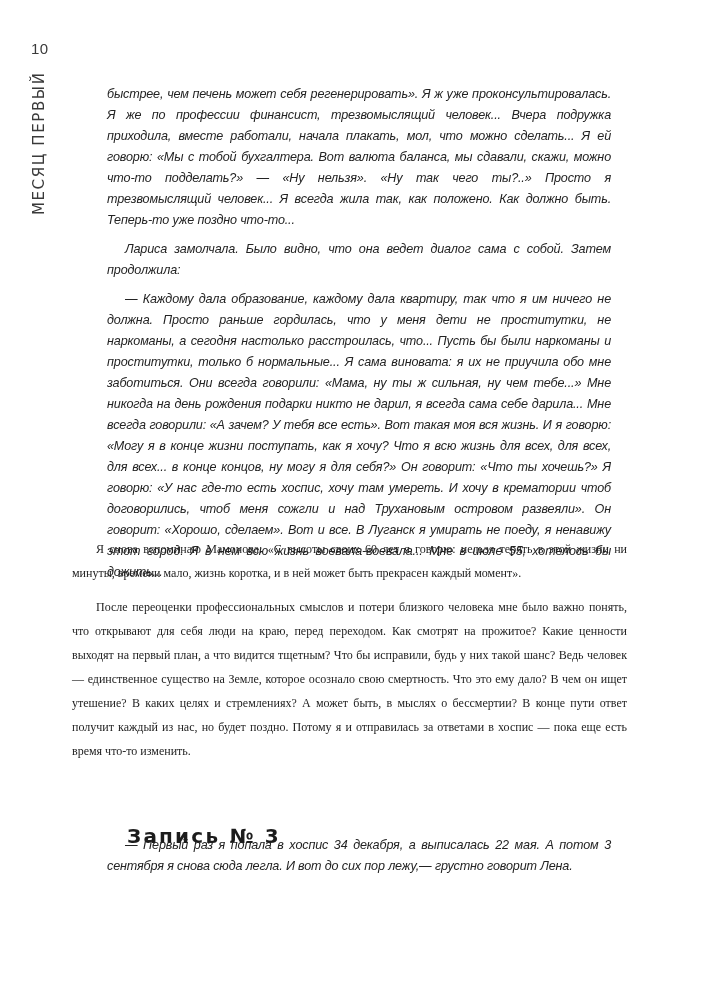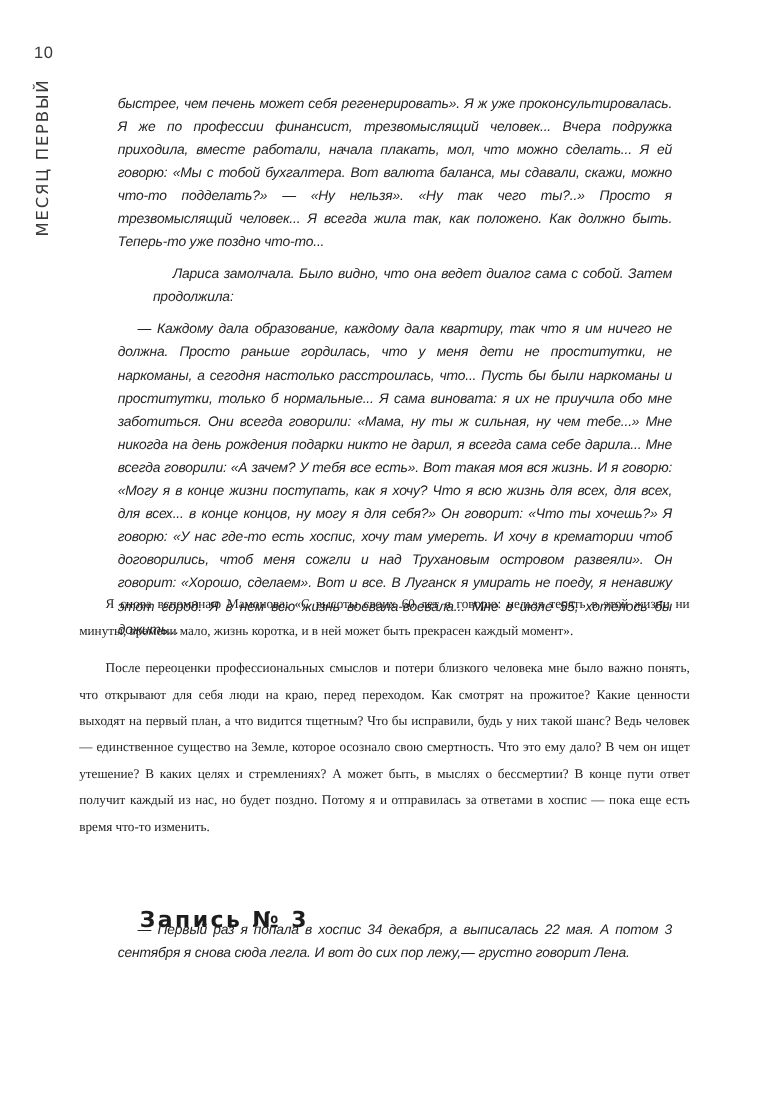--- a/index.html
+++ b/index.html
@@ -87,7 +87,7 @@
 
 <div class="italic-block" style="top:84px;">
   <p>быстрее, чем печень может себя регенерировать». Я ж уже проконсультировалась. Я же по профессии финансист, трезвомыслящий человек... Вчера подружка приходила, вместе работали, начала плакать, мол, что можно сделать... Я ей говорю: «Мы с тобой бухгалтера. Вот валюта баланса, мы сдавали, скажи, можно что-то подделать?» — «Ну нельзя». «Ну так чего ты?..» Просто я трезвомыслящий человек... Я всегда жила так, как положено. Как должно быть. Теперь-то уже поздно что-то...</p>
-  <p class="indent" style="margin-top:8px;margin-left:32px;">Лариса замолчала. Было видно, что она ведет диалог сама с собой. Затем продолжила:</p>
+  <p class="indent" style="margin-top:8px;">Лариса замолчала. Было видно, что она ведет диалог сама с собой. Затем продолжила:</p>
   <p class="indent" style="margin-top:8px;">— Каждому дала образование, каждому дала квартиру, так что я им ничего не должна. Просто раньше гордилась, что у меня дети не проститутки, не наркоманы, а сегодня настолько расстроилась, что... Пусть бы были наркоманы и проститутки, только б нормальные... Я сама виновата: я их не приучила обо мне заботиться. Они всегда говорили: «Мама, ну ты ж сильная, ну чем тебе...» Мне никогда на день рождения подарки никто не дарил, я всегда сама себе дарила... Мне всегда говорили: «А зачем? У тебя все есть». Вот такая моя вся жизнь. И я говорю: «Могу я в конце жизни поступать, как я хочу? Что я всю жизнь для всех, для всех, для всех... в конце концов, ну могу я для себя?» Он говорит: «Что ты хочешь?» Я говорю: «У нас где-то есть хоспис, хочу там умереть. И хочу в крематории чтоб договорились, чтоб меня сожгли и над Трухановым островом развеяли». Он говорит: «Хорошо, сделаем». Вот и все. В Луганск я умирать не поеду, я ненавижу этот город. Я в нем всю жизнь воевала-воевала... Мне в июле 55, хотелось бы дожить...</p>
 </div>
 

